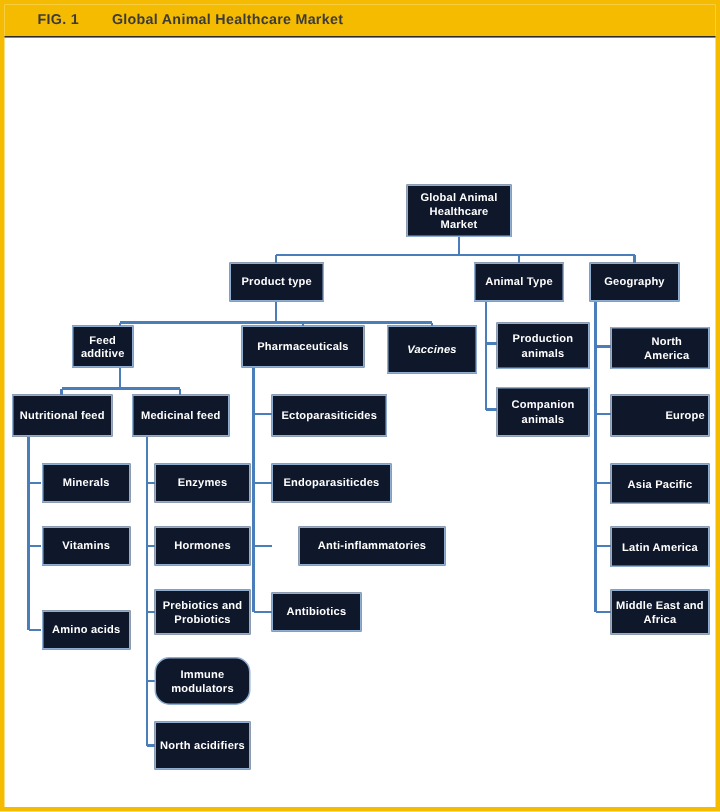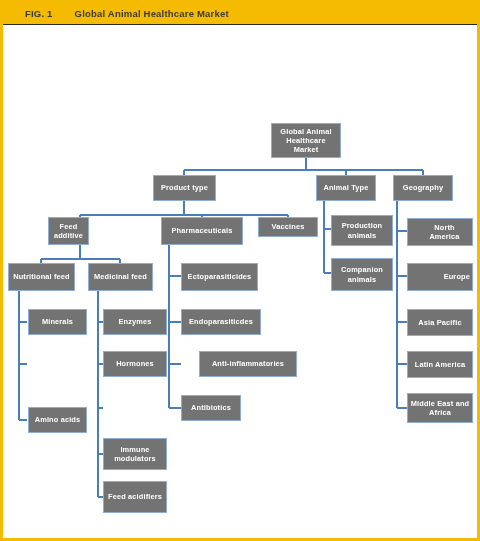--- a/index.html
+++ b/index.html
@@ -43,7 +43,7 @@
   .node{
     position:absolute;
     box-sizing:border-box;
-    background:#737373;
+    background:#0f172a;
     border:1px solid #8faed2;
     color:#ffffff;
     font-size:7.4px;

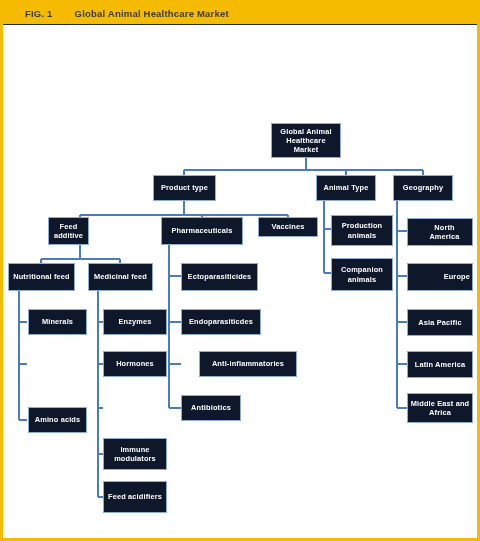--- a/index.html
+++ b/index.html
@@ -145,7 +145,7 @@
     <div class="node" style="left:158px;top:192px;width:82px;height:28px;">
       <span>Pharmaceuticals</span>
     </div>
-    <div class="node" style="left:255px;top:192px;width:60px;height:20px;">
+    <div class="node" style="left:255px;top:192px;width:60px;height:32px;font-style:italic;">
       <span>Vaccines</span>
     </div>
 

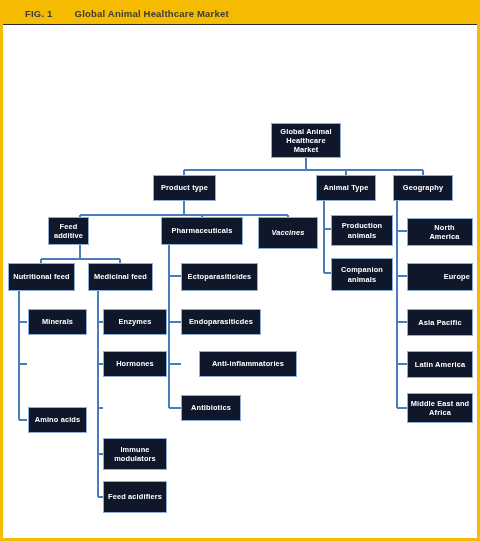--- a/index.html
+++ b/index.html
@@ -159,6 +159,9 @@
     <div class="node" style="left:25px;top:284px;width:59px;height:26px;">
       <span>Minerals</span>
     </div>
+    <div class="node" style="left:25px;top:326px;width:59px;height:26px;">
+      <span>Vitamins</span>
+    </div>
     <div class="node" style="left:25px;top:382px;width:59px;height:26px;">
       <span>Amino acids</span>
     </div>

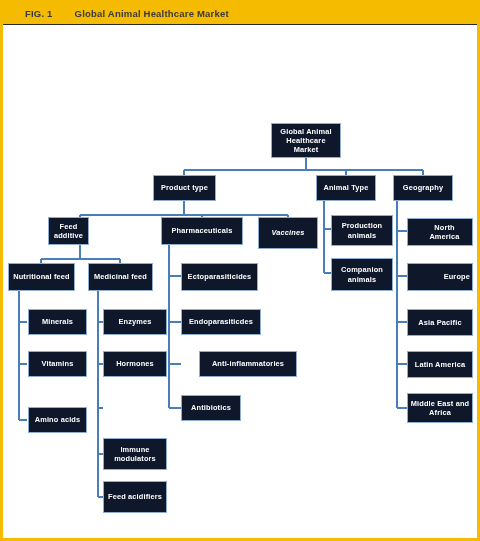--- a/index.html
+++ b/index.html
@@ -172,6 +172,10 @@
     <div class="node" style="left:100px;top:326px;width:64px;height:26px;">
       <span>Hormones</span>
     </div>
+    <div class="node" style="left:100px;top:368px;width:64px;height:30px;">
+      <span style="white-space:pre-line">Prebiotics and
+Probiotics</span>
+    </div>
     <div class="node" style="left:100px;top:413px;width:64px;height:32px;">
       <span style="white-space:pre-line">Immune
 modulators</span>

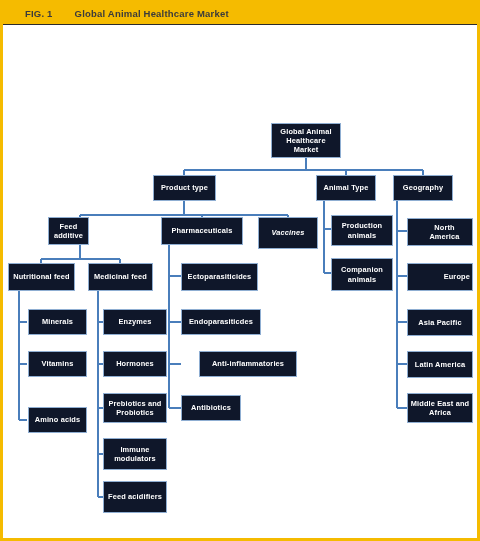--- a/index.html
+++ b/index.html
@@ -176,7 +176,7 @@
       <span style="white-space:pre-line">Prebiotics and
 Probiotics</span>
     </div>
-    <div class="node" style="left:100px;top:413px;width:64px;height:32px;">
+    <div class="node" style="left:100px;top:413px;width:64px;height:32px;border-radius:10px;">
       <span style="white-space:pre-line">Immune
 modulators</span>
     </div>

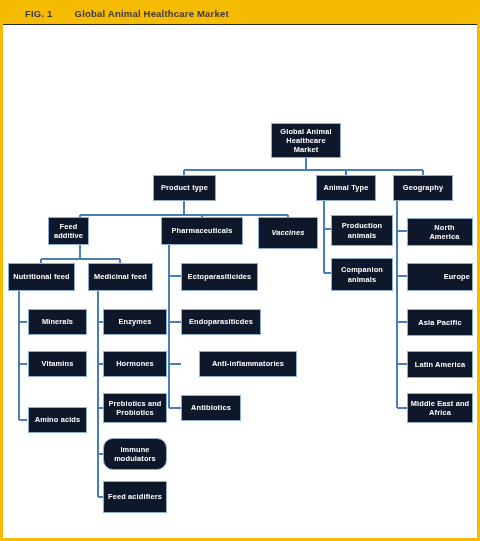--- a/index.html
+++ b/index.html
@@ -181,7 +181,7 @@
 modulators</span>
     </div>
     <div class="node" style="left:100px;top:456px;width:64px;height:32px;">
-      <span>Feed acidifiers</span>
+      <span>North acidifiers</span>
     </div>
 
     <div class="node" style="left:178px;top:238px;width:77px;height:28px;">

